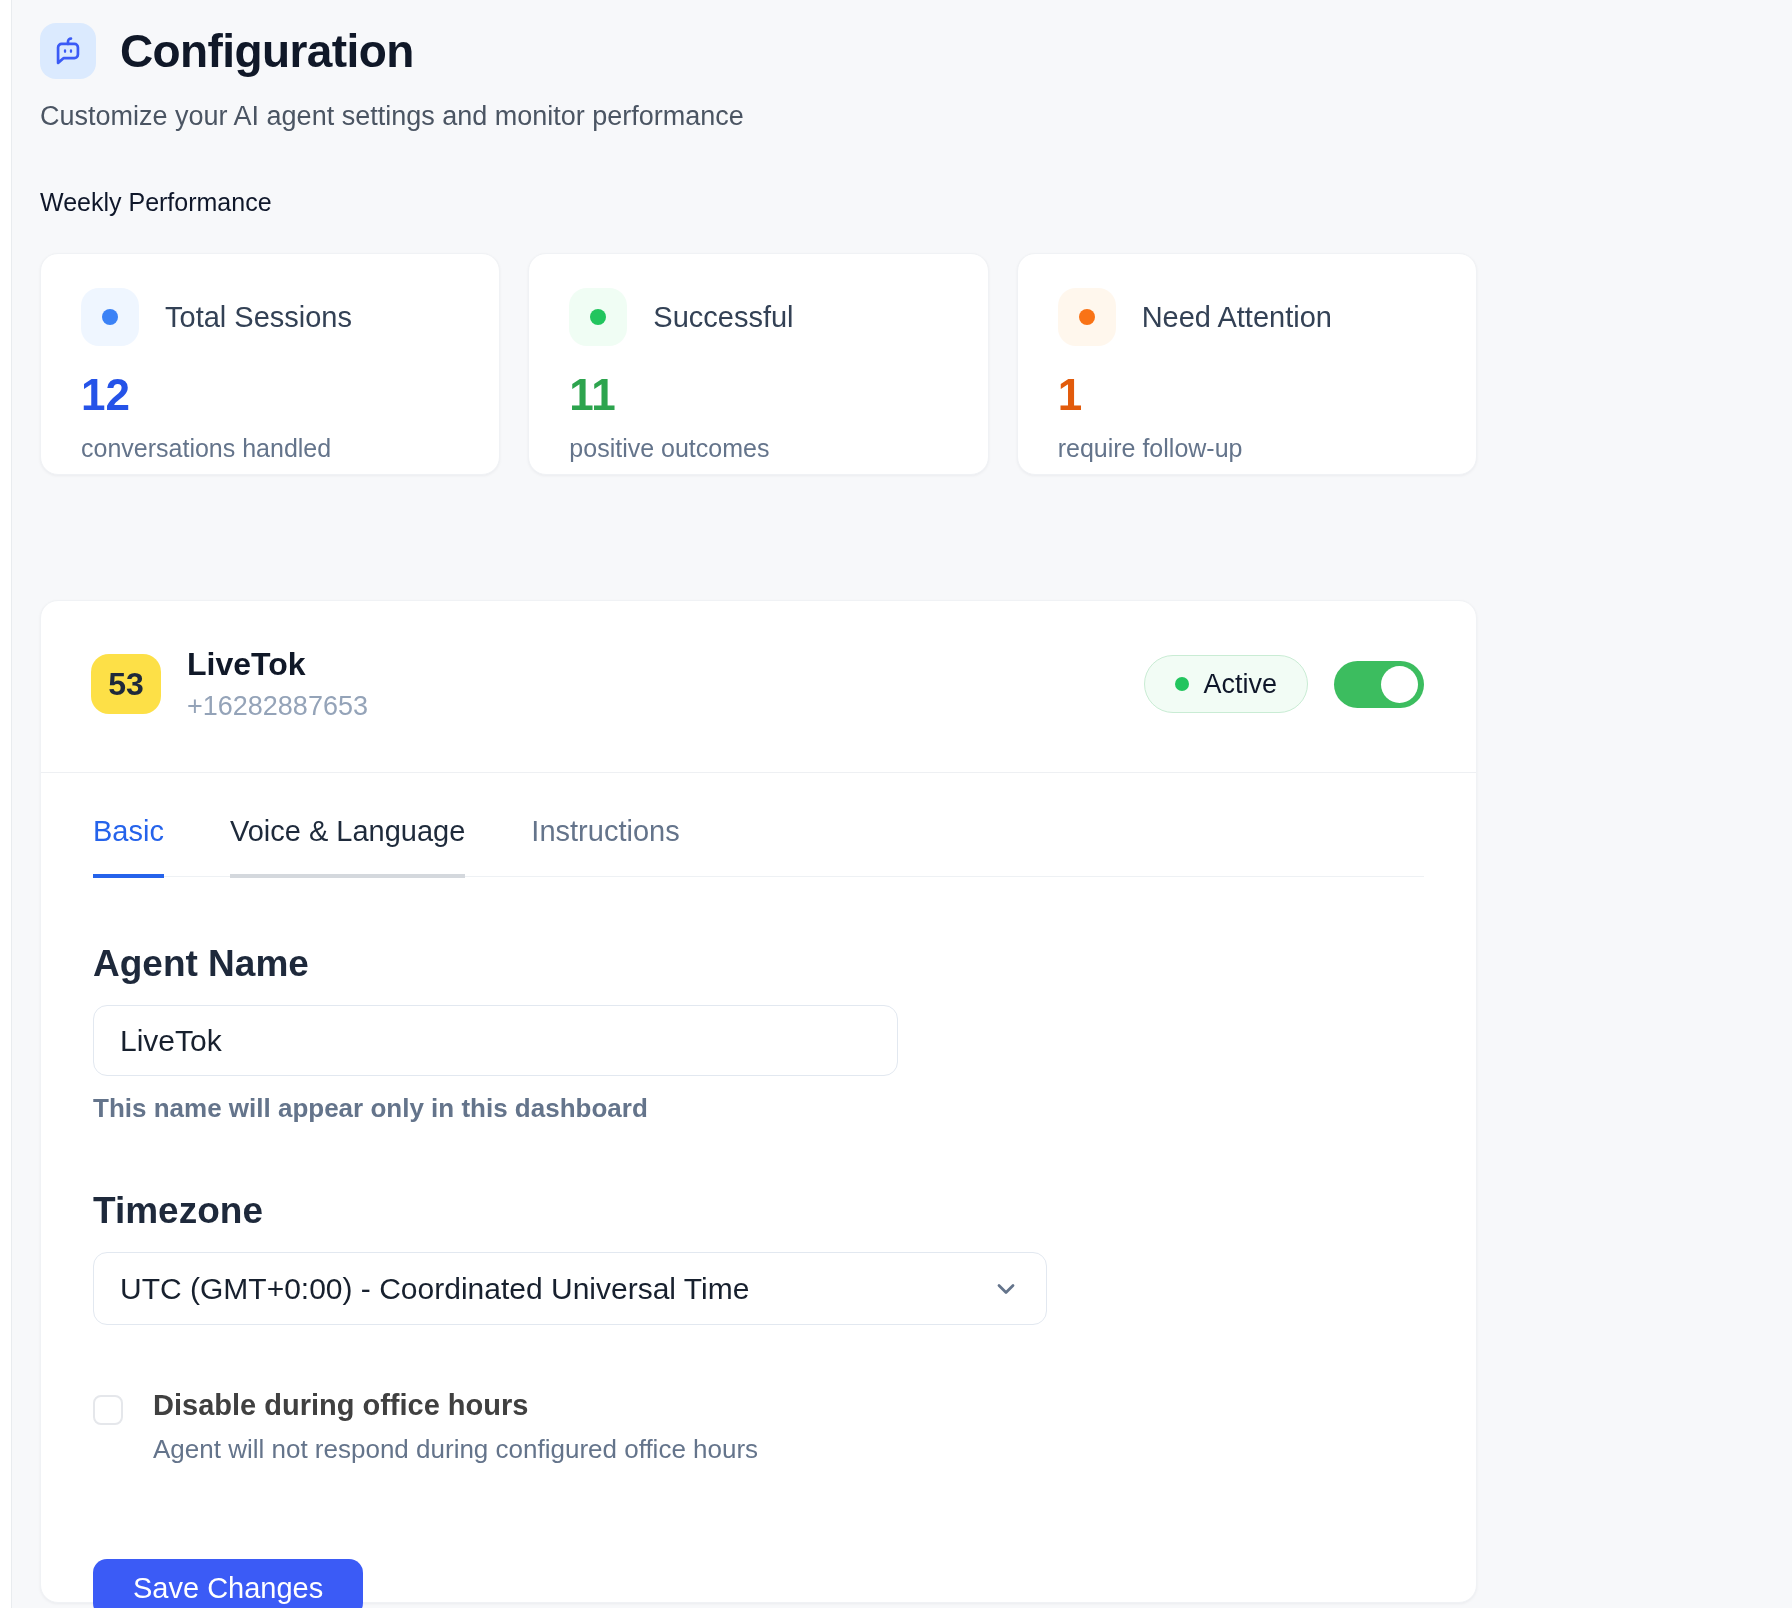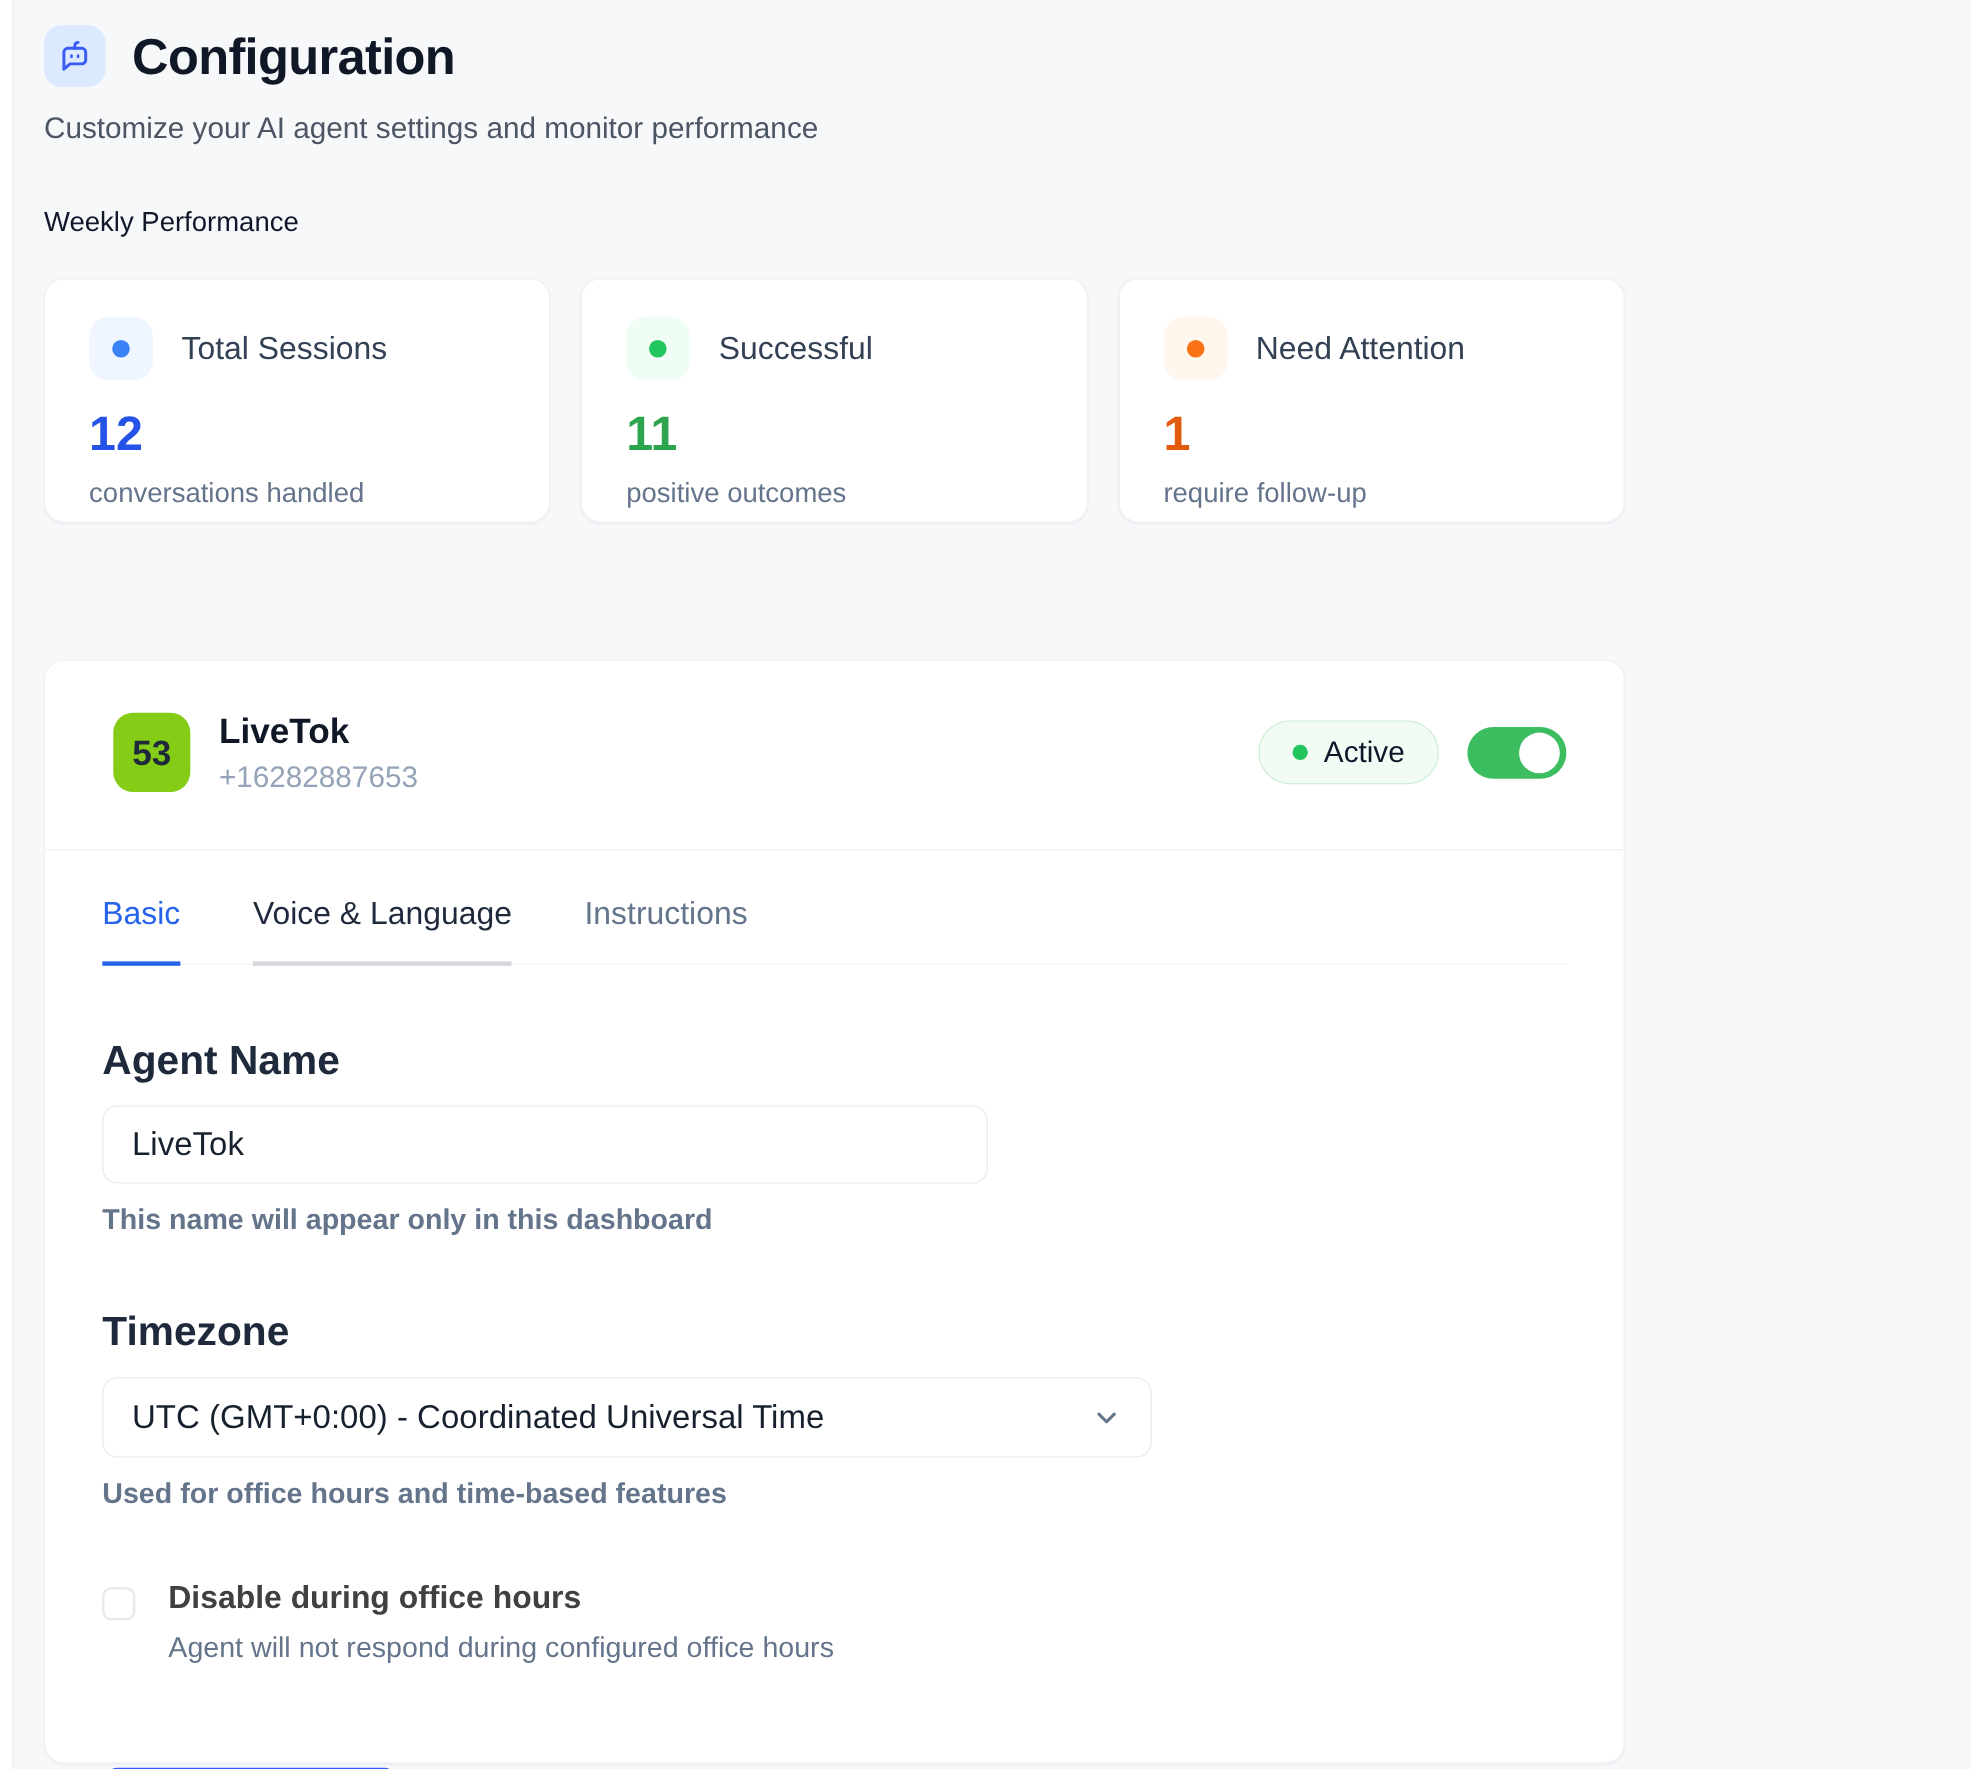--- a/index.html
+++ b/index.html
@@ -55,9 +55,9 @@
   }
   .agent-header { display: flex; align-items: center; padding: 45px 52px 50px 50px; }
   .agent-avatar {
-    width: 70px; height: 72px; border-radius: 18px; background: #84cc16;
+    width: 70px; height: 60px; border-radius: 18px; background: #fde047;
     display: flex; align-items: center; justify-content: center;
-    font-size: 32px; font-weight: 600; color: #1e293b; flex: 0 0 auto; margin-left: 12px;
+    font-size: 32px; font-weight: 600; color: #1e293b; flex: 0 0 auto;
   }
   .agent-id { margin-left: 26px; }
   .agent-name { font-size: 32px; font-weight: 700; color: #101828; }

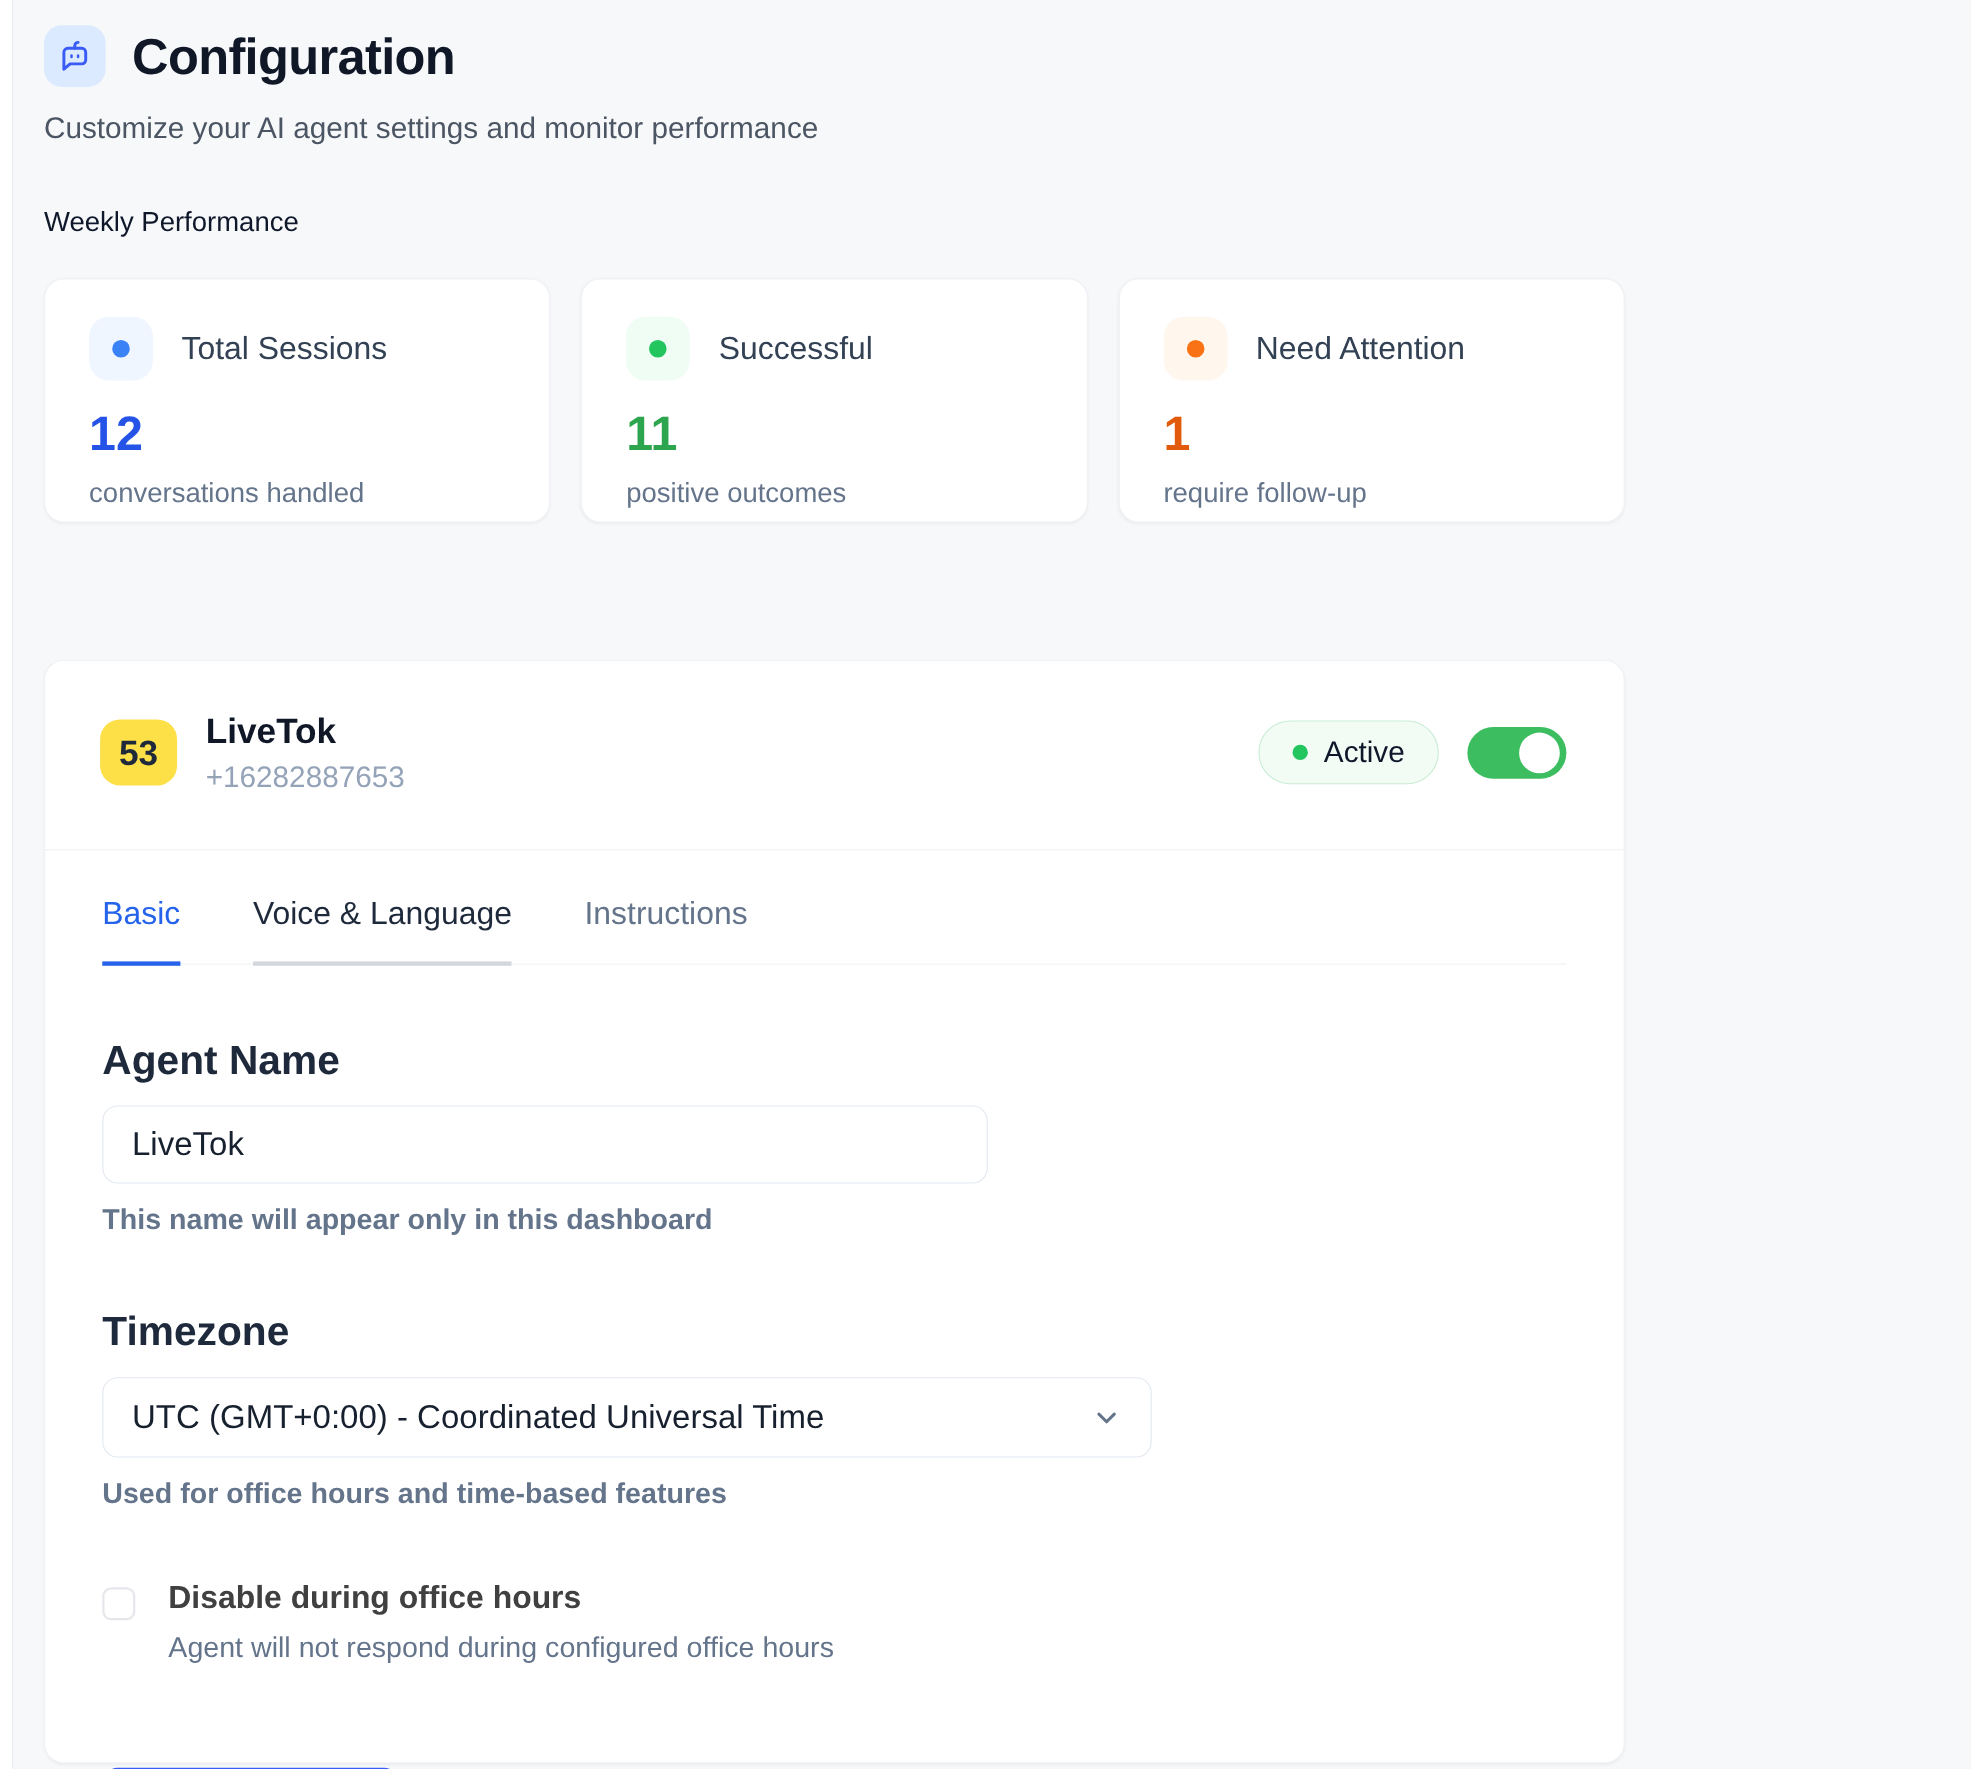--- a/index.html
+++ b/index.html
@@ -219,7 +219,6 @@
           <polyline points="6 9 12 15 18 9"></polyline>
         </svg>
       </div>
-      <div class="helper-text">Used for office hours and time-based features</div>
 
       
       <div class="checkbox-row">

